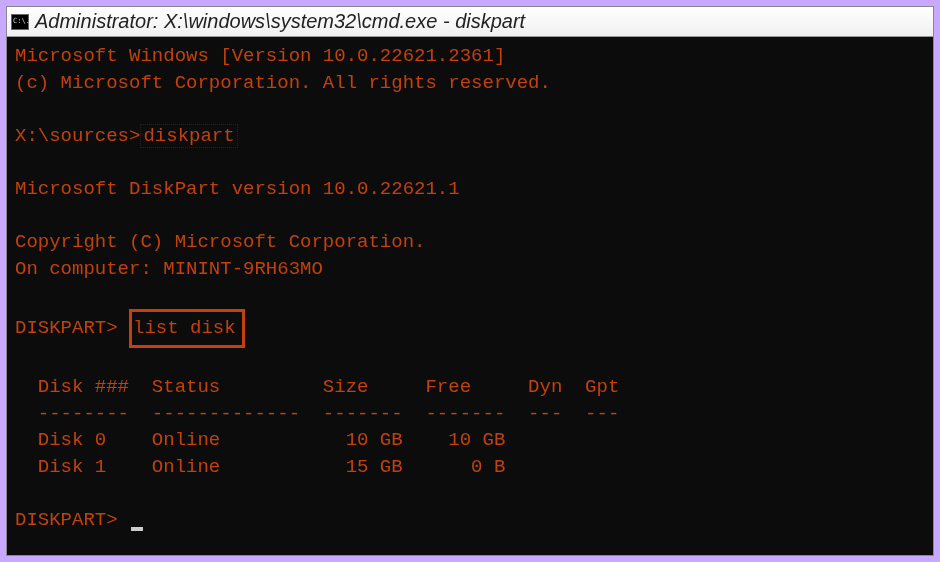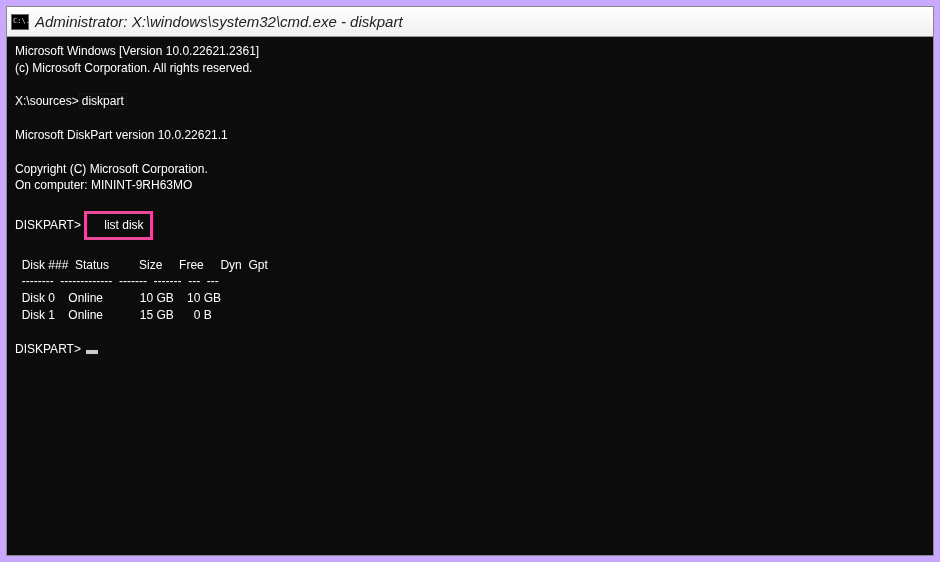--- a/index.html
+++ b/index.html
@@ -52,7 +52,7 @@
     .title-text {
       font-family: 'Segoe UI', Tahoma, sans-serif;
       font-style: italic;
-      font-size: 15px;
+      font-size: 20px;
       color: #222;
     }
     .terminal {

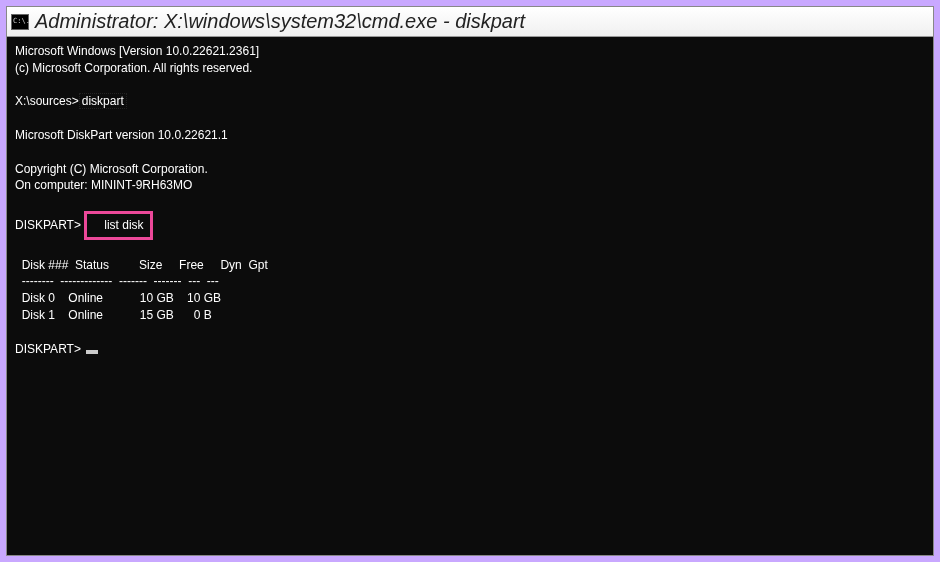--- a/index.html
+++ b/index.html
@@ -59,10 +59,10 @@
       background: #0c0c0c;
       flex: 1;
       padding: 6px 8px;
-      font-size: 12px;
-      color: #ffffff;
+      font-size: 19px;
+      color: #c2410c;
       line-height: 1.4;
-      font-family: Liberation Sans, sans-serif;
+      font-family: Liberation Mono, monospace;
       white-space: pre;
       overflow: hidden;
     }

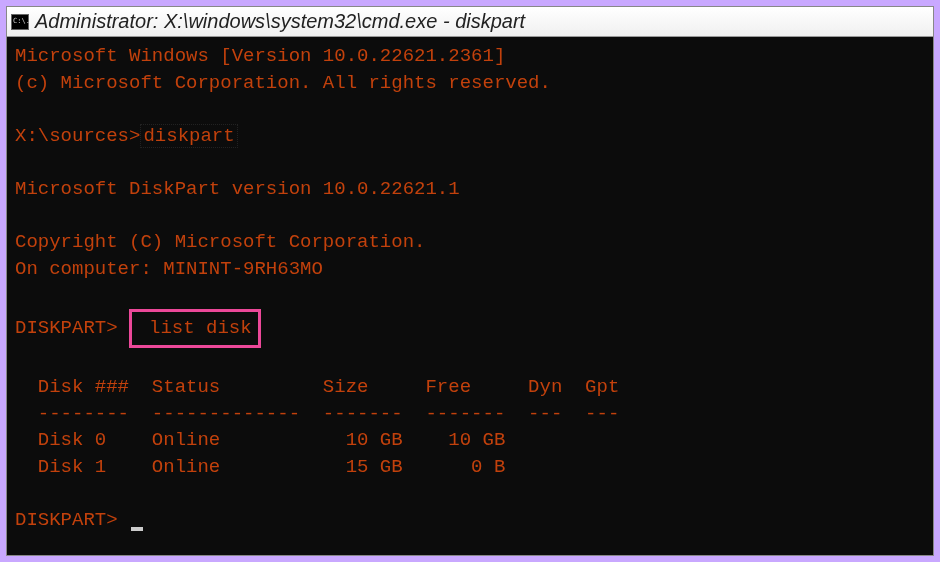--- a/index.html
+++ b/index.html
@@ -75,8 +75,8 @@
       text-align: right;
     }
     .highlight-listdisk {
-      border: 3px solid #ec4899;
-      padding: 3px 6px 3px 17px;
+      border: 3px solid #c2410c;
+      padding: 3px 6px 3px 1px;
       display: inline-block;
     }
     .cursor {

